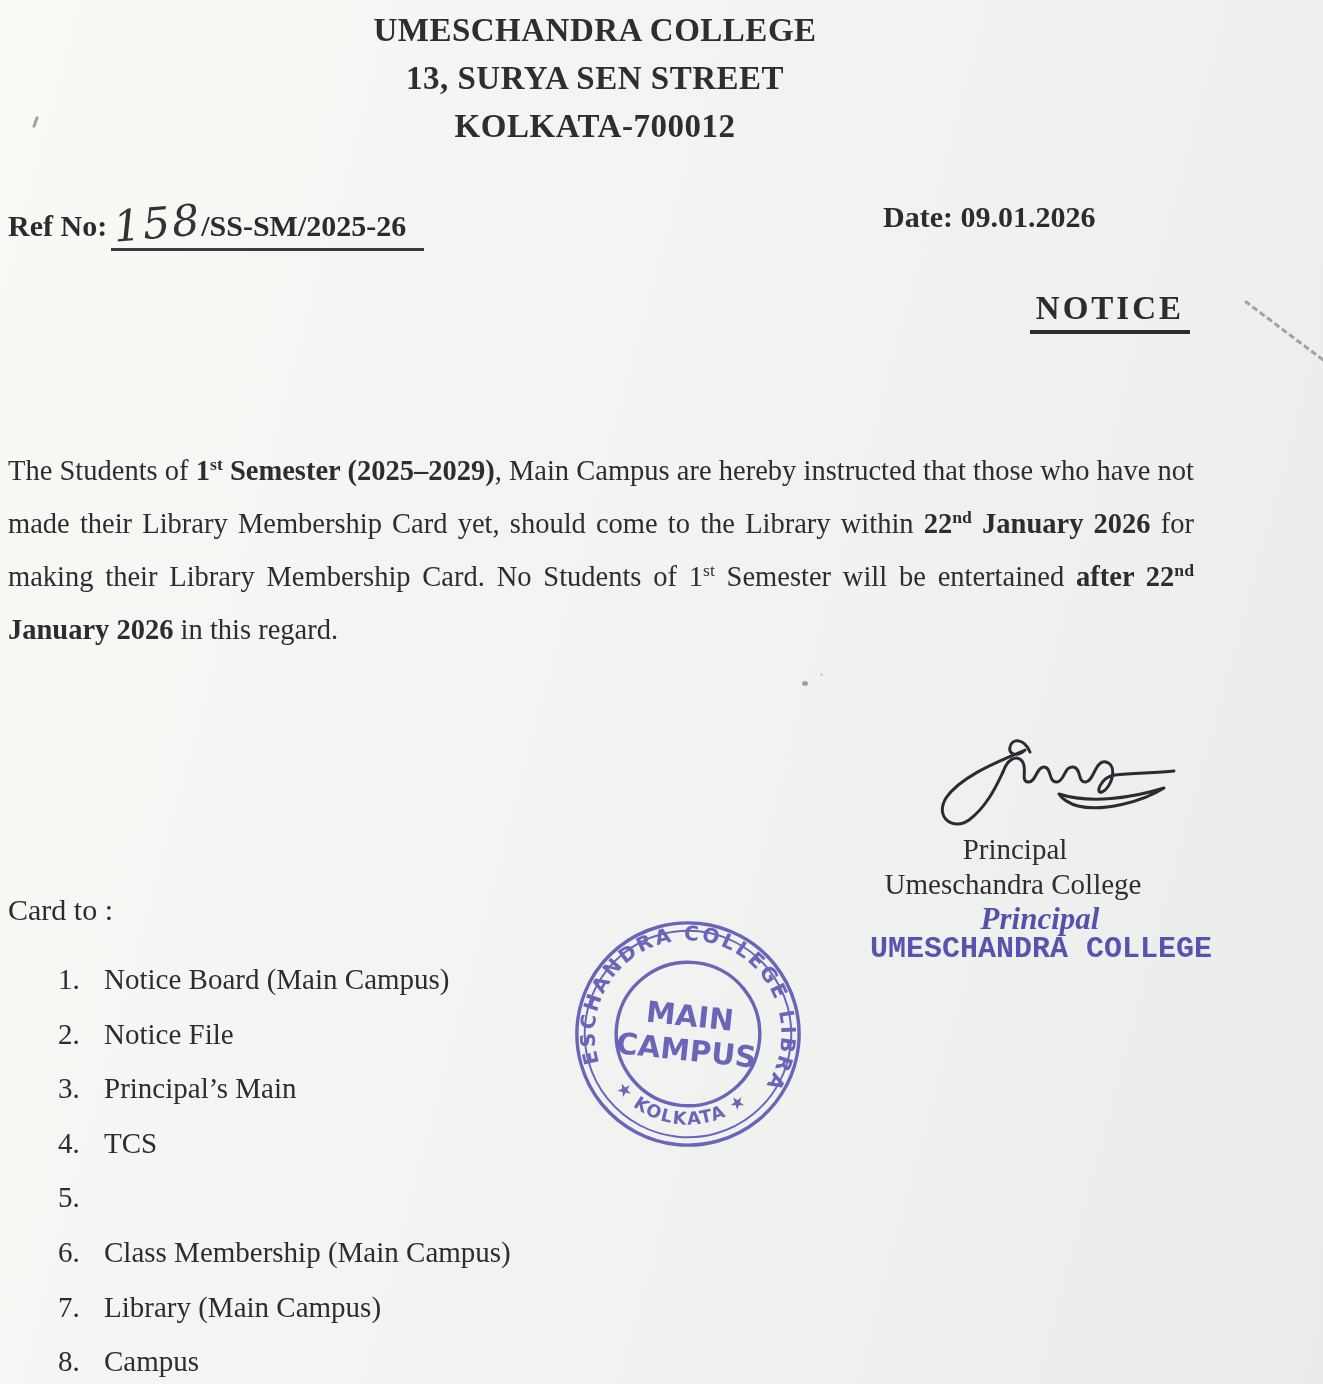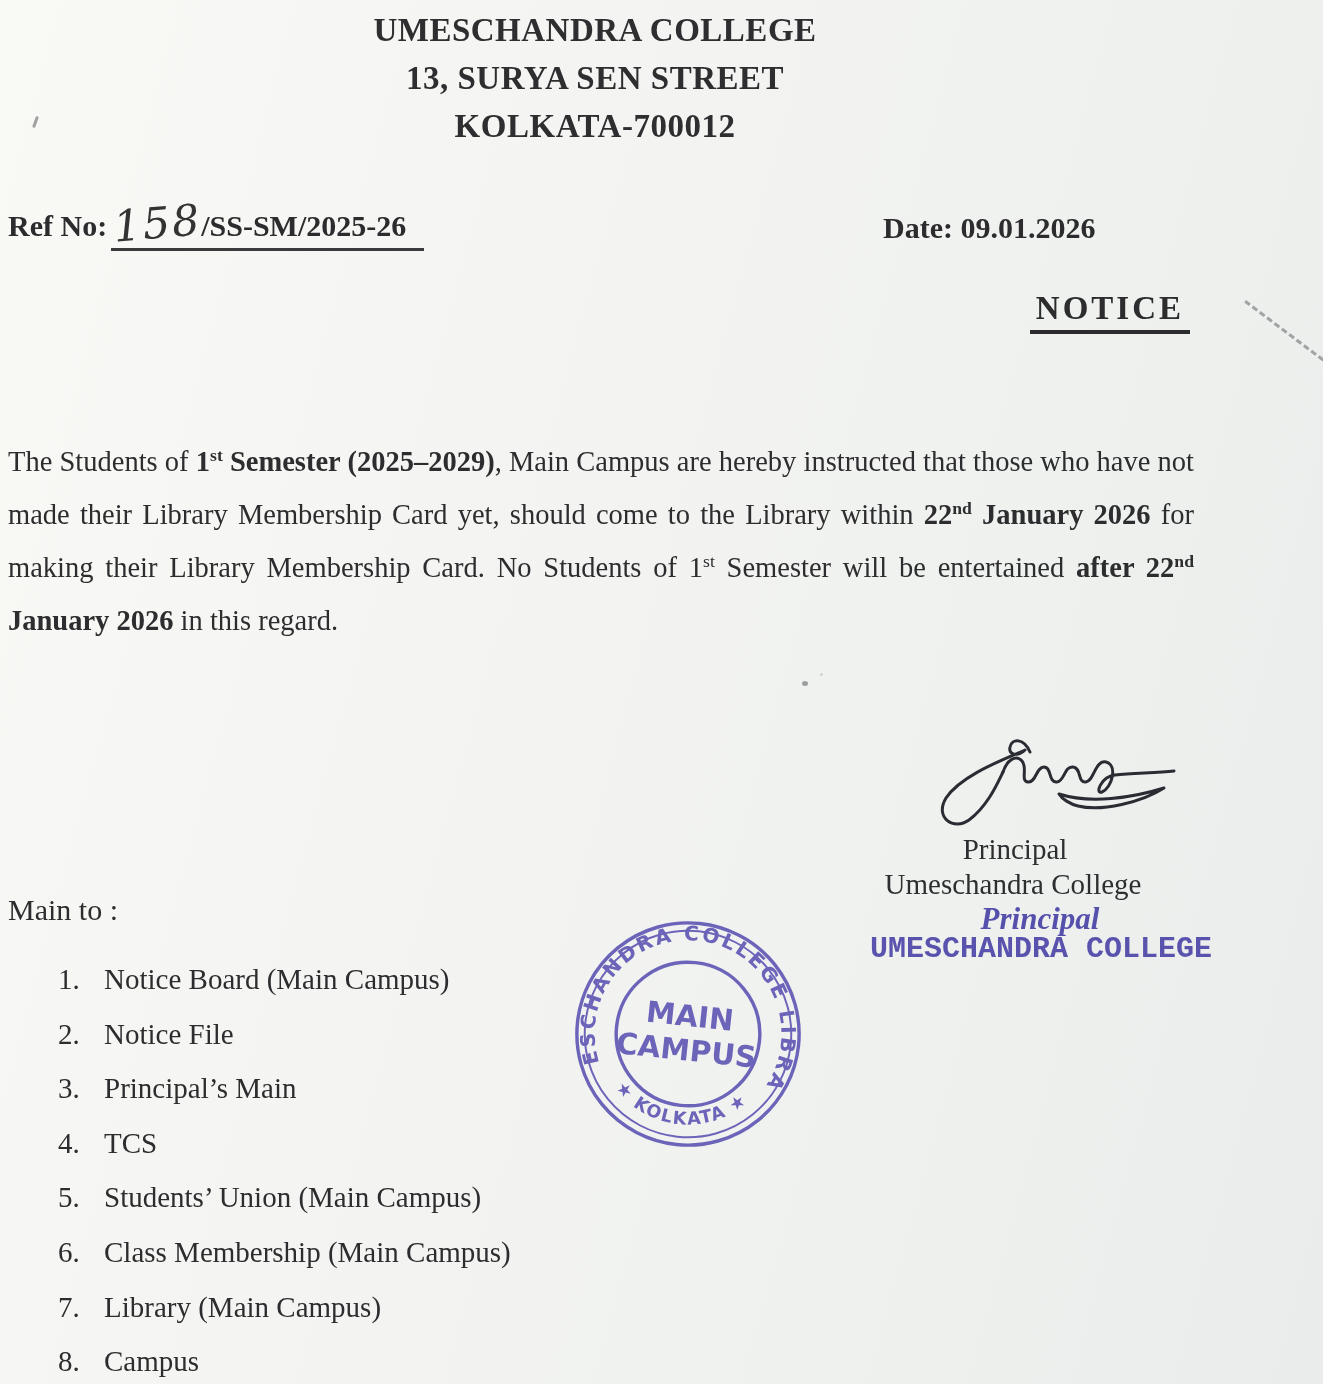--- a/index.html
+++ b/index.html
@@ -16,7 +16,7 @@
   .ref-underline{display:inline-block;border-bottom:3px solid #3a3a3c;padding:0 18px 2px 2px;margin-left:4px;}
   .hand{display:inline-block;font-family:"DejaVu Serif",serif;font-style:italic;font-weight:500;font-size:43px;
         transform:rotate(-5deg) translateY(2px);letter-spacing:2px;color:#333;}
-  .date{position:absolute;left:875px;top:15px;}
+  .date{position:absolute;left:875px;top:4px;}
   
   .title-wrap{position:absolute;left:0;top:290px;width:1190px;text-align:right;}
   .title{display:inline-block;font-size:33px;font-weight:bold;letter-spacing:3px;color:#2c2c2e;

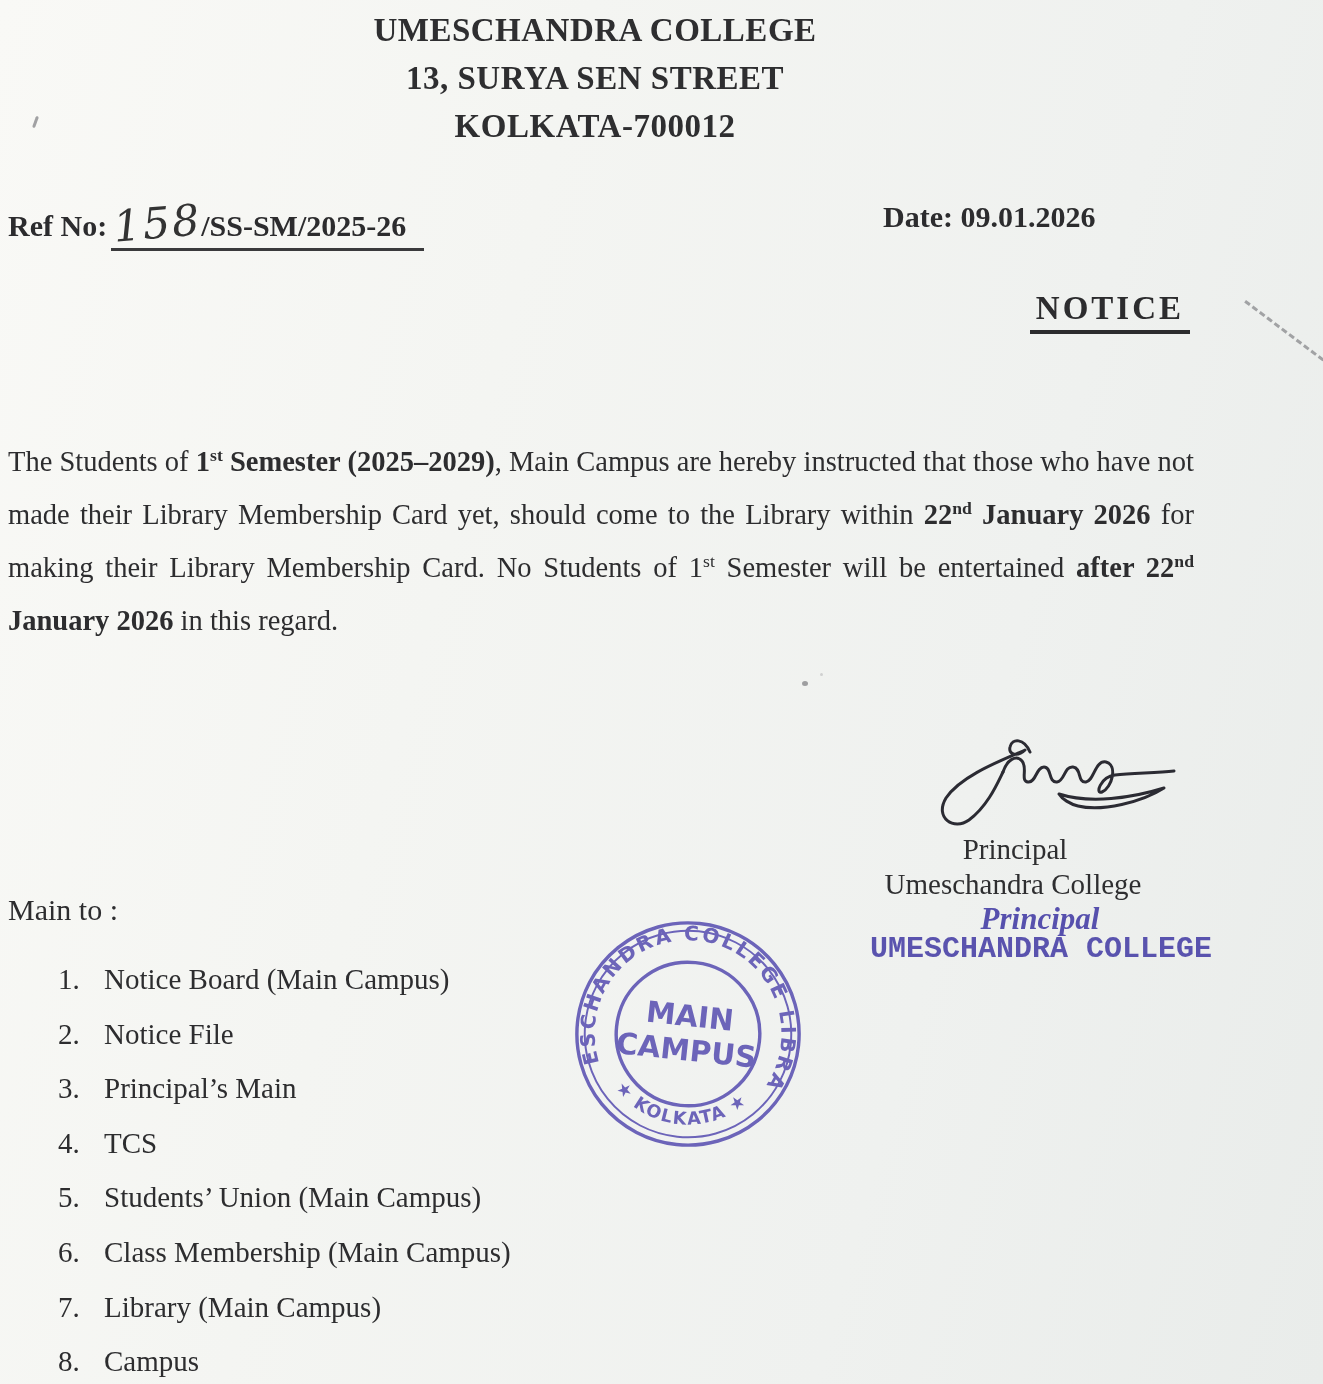--- a/index.html
+++ b/index.html
@@ -22,7 +22,7 @@
   .title{display:inline-block;font-size:33px;font-weight:bold;letter-spacing:3px;color:#2c2c2e;
          border-bottom:4px solid #2c2c2e;padding:0 6px 3px 6px;}
   
-  .body-par{position:absolute;left:8px;top:406px;width:1186px;font-size:28.5px;line-height:53px;
+  .body-par{position:absolute;left:8px;top:415px;width:1186px;font-size:28.5px;line-height:53px;
             text-align:justify;color:#2d2d2f;}
   .body-par .b{font-weight:bold;}
   .body-par sup{font-size:.62em;line-height:0;}

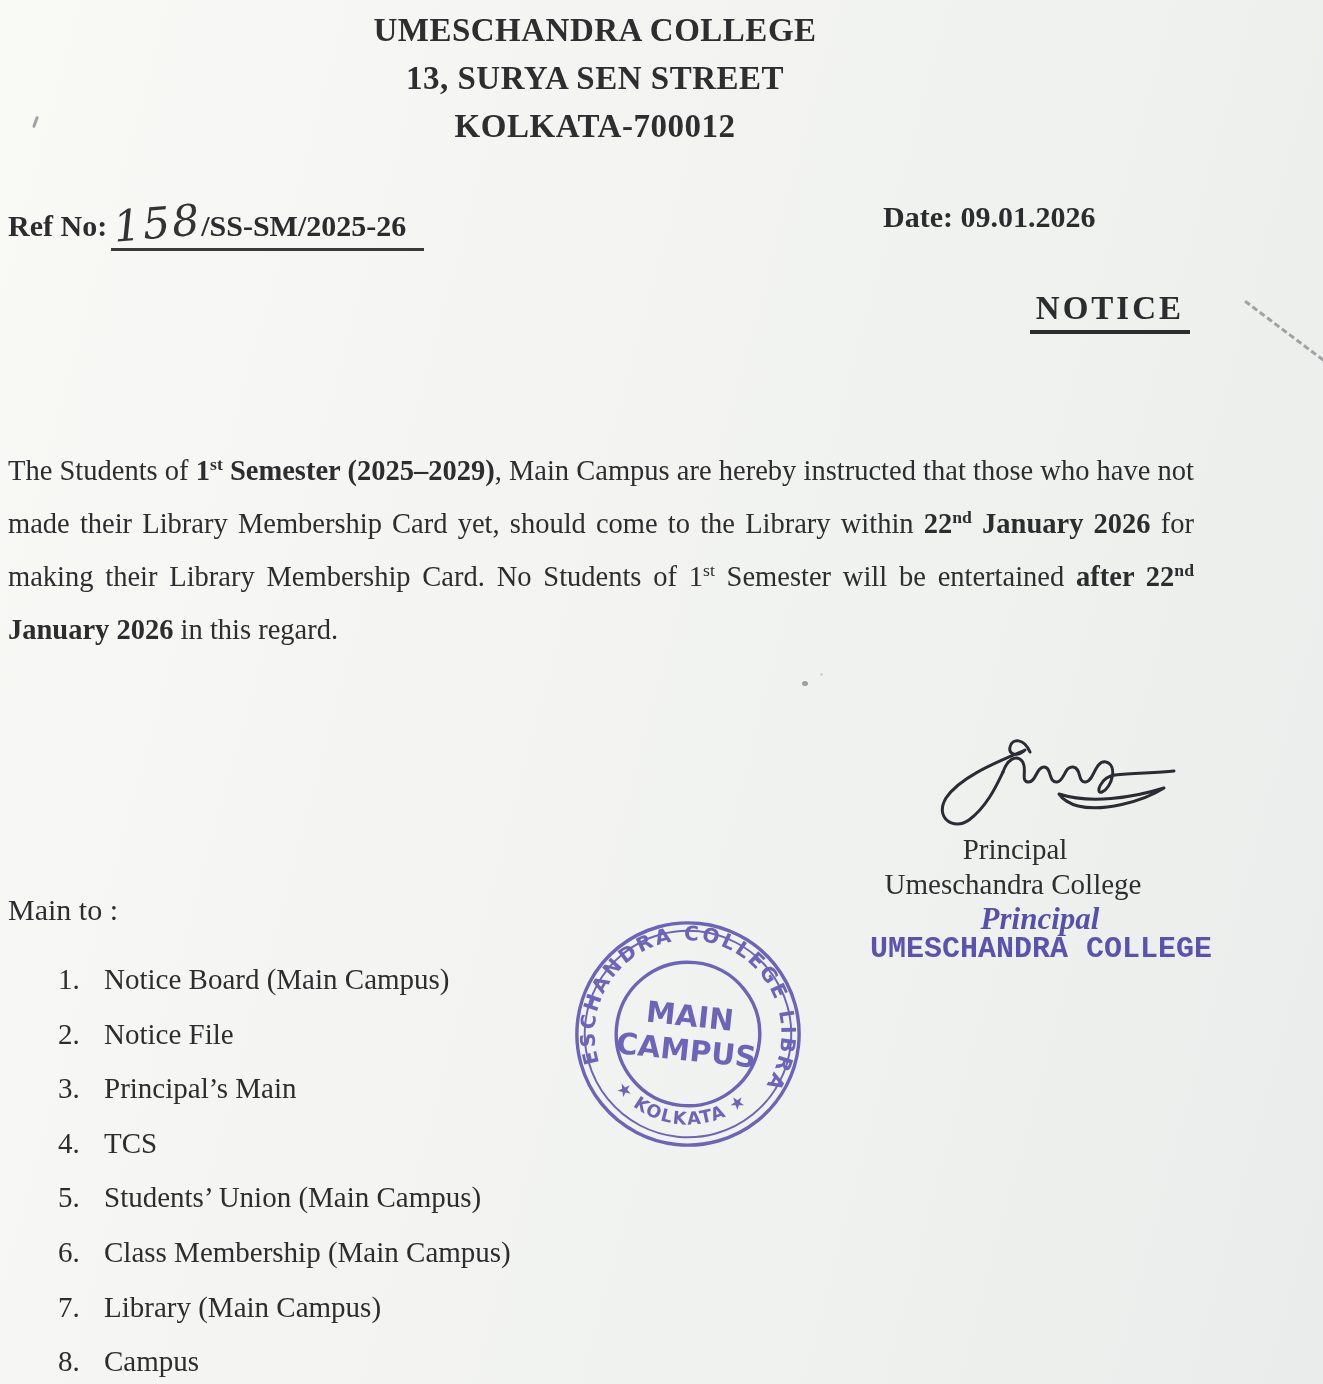--- a/index.html
+++ b/index.html
@@ -91,7 +91,7 @@
   <div class="pstamp1">Principal</div>
   <div class="pstamp2">UMESCHANDRA COLLEGE</div>
 
-  <div class="copy-label">Main to :</div>
+  <div class="copy-label">Card to :</div>
   <div class="copy-list" id="copy-list">
       <div class="copy-item">
         <span class="num">1.</span>

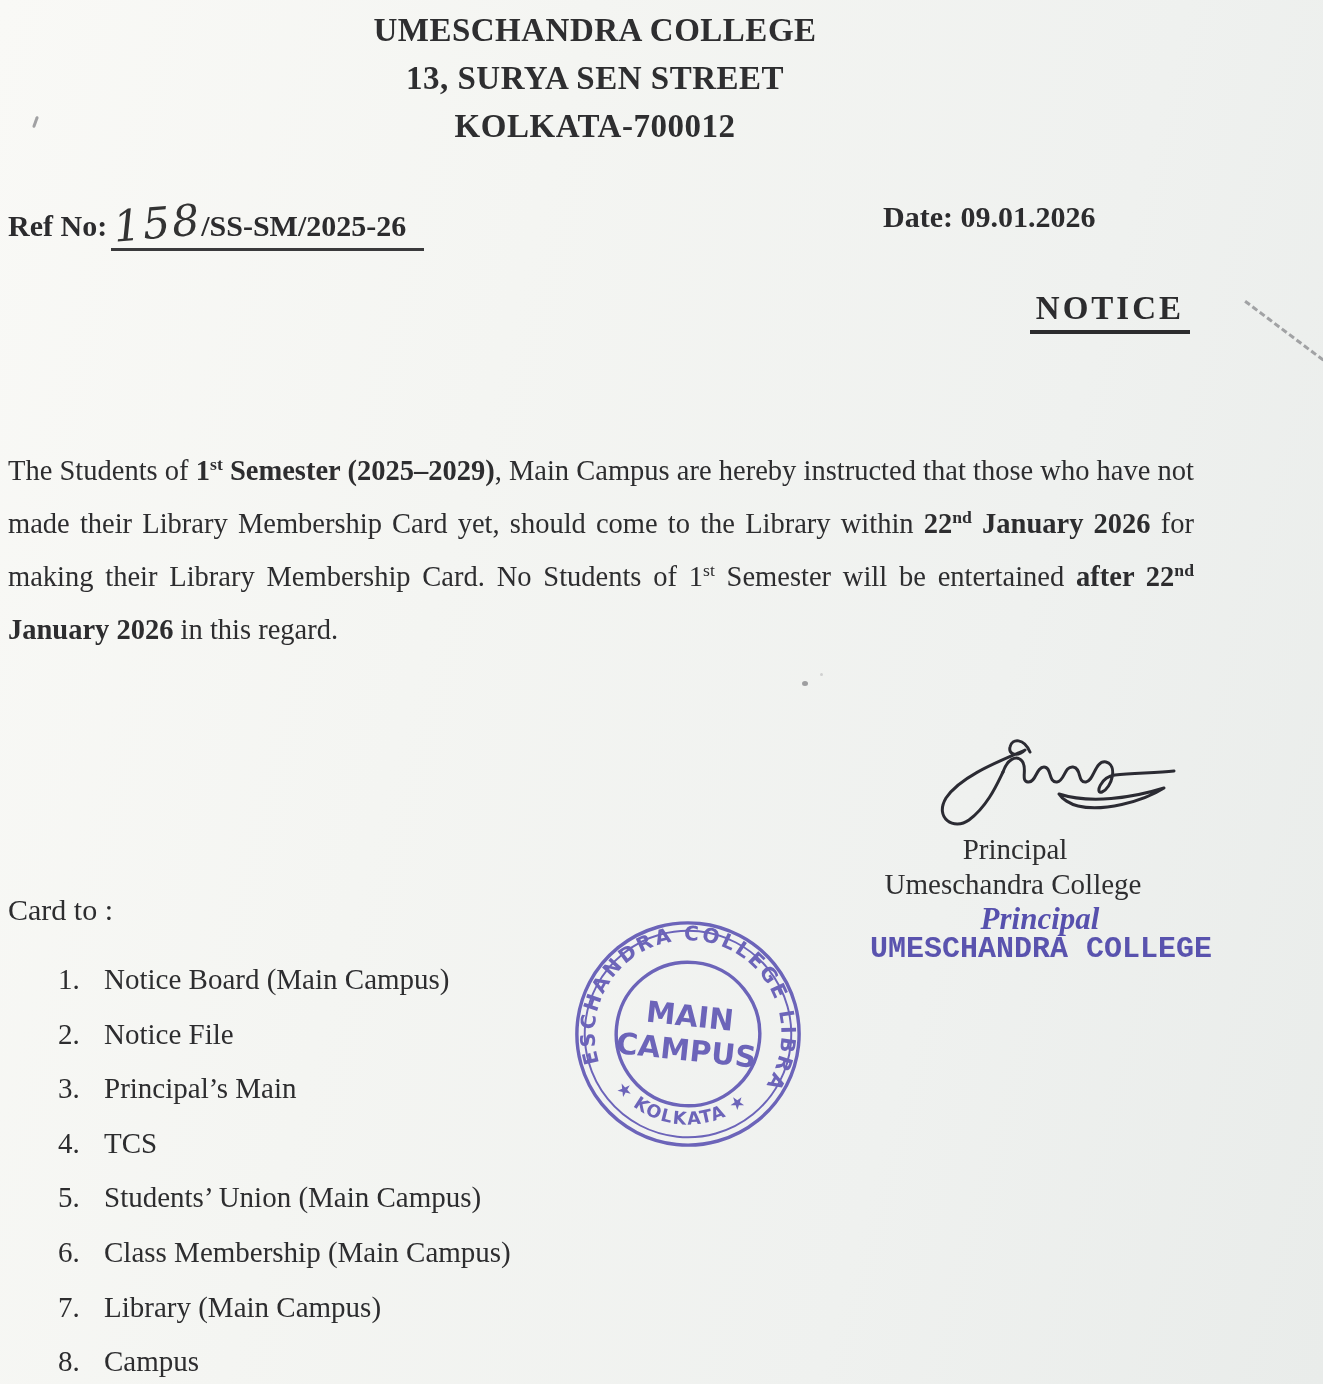--- a/index.html
+++ b/index.html
@@ -111,7 +111,6 @@
       </div>
       <div class="copy-item">
         <span class="num">5.</span>
-        <span>Students’ Union (Main Campus)</span>
       </div>
       <div class="copy-item">
         <span class="num">6.</span>

